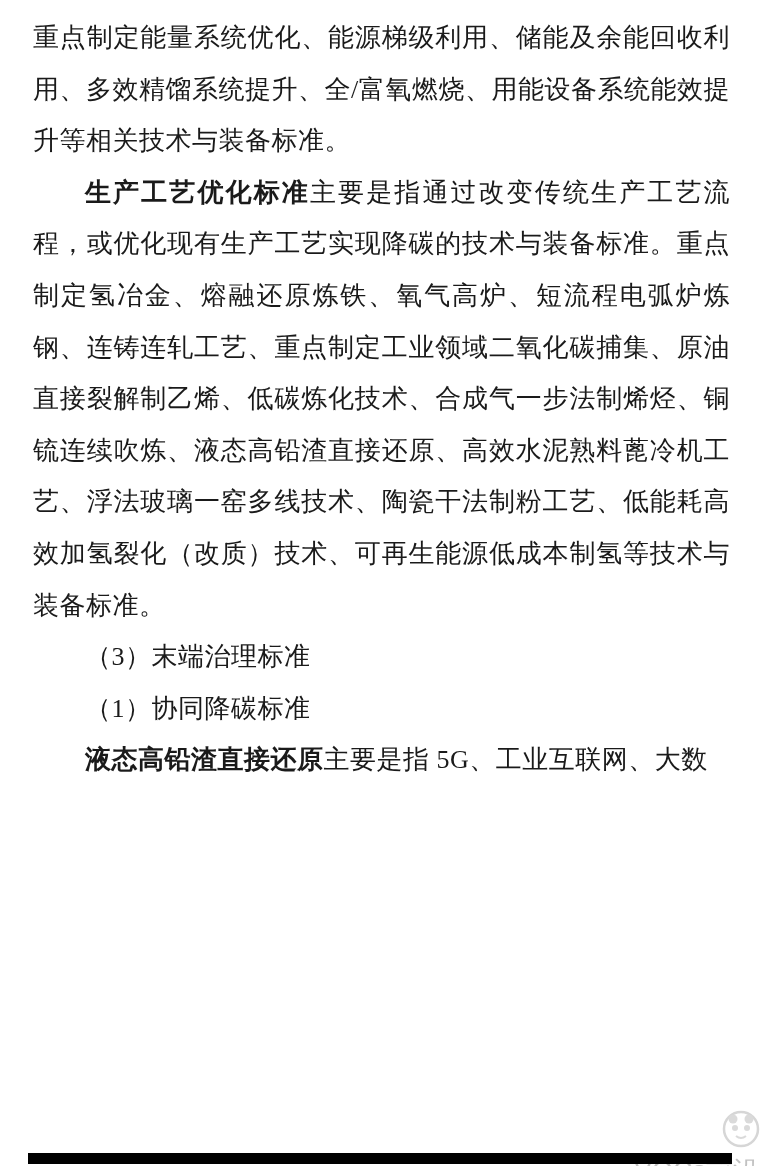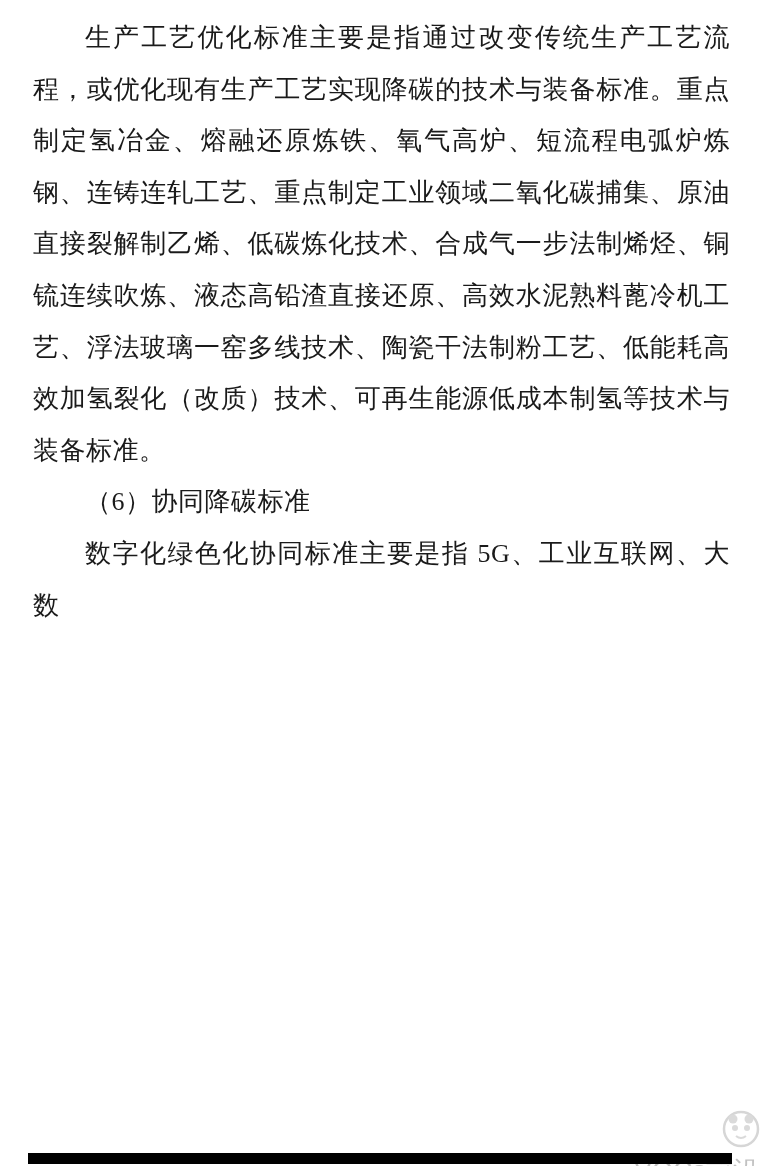--- a/index.html
+++ b/index.html
@@ -75,6 +75,7 @@
 
 <div class="doc">
 
+  <p class="para"><span>重点制定能量系统优化、能源梯级利用、储能及余能回收利用、多效精馏系统提升、全/富氧燃烧、用能设备系统能效提升等相关技术与装备标准。</span></p>
 
   <p class="para indent"><b>生产工艺优化标准</b><span>主要是指通过改变传统生产工艺流程，或优化现有生产工艺实现降碳的技术与装备标准。重点制定氢冶金、熔融还原炼铁、氧气高炉、短流程电弧炉炼钢、连铸连轧工艺、重点制定工业领域二氧化碳捕集、原油直接裂解制乙烯、低碳炼化技术、合成气一步法制烯烃、铜锍连续吹炼、液态高铅渣直接还原、高效水泥熟料蓖冷机工艺、浮法玻璃一窑多线技术、陶瓷干法制粉工艺、低能耗高效加氢裂化（改质）技术、可再生能源低成本制氢等技术与装备标准。</span></p>
 

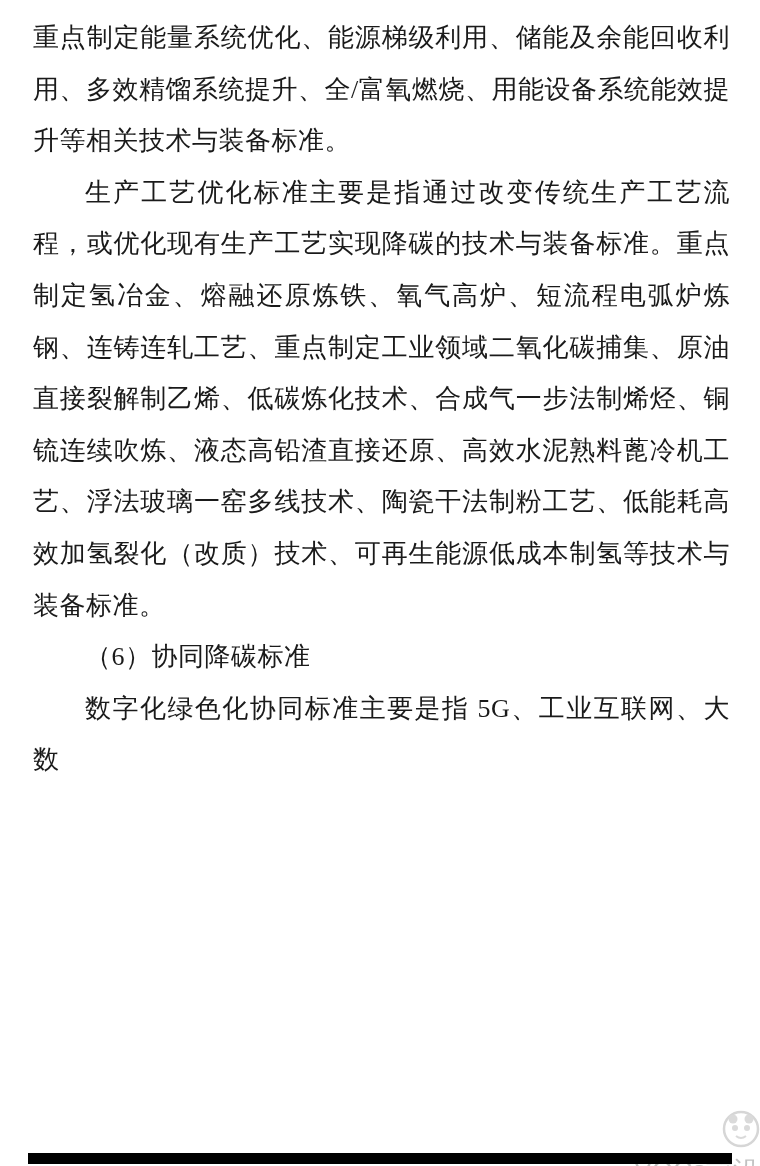--- a/index.html
+++ b/index.html
@@ -34,7 +34,7 @@
     text-indent: 2em;
   }
   .para b {
-    font-weight: normal;
+    font-weight: bold;
     letter-spacing: 0.5px;
     margin-top: 12px;
   }

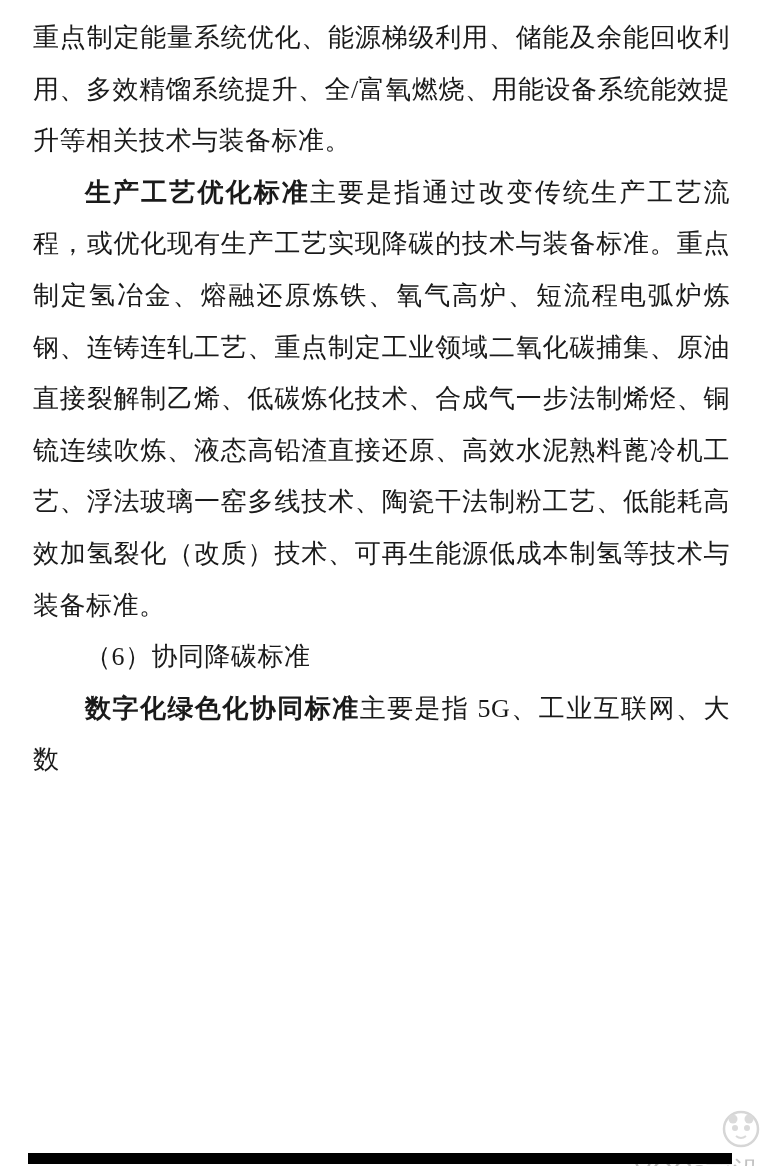--- a/index.html
+++ b/index.html
@@ -79,6 +79,7 @@
 
   <p class="para indent"><b>生产工艺优化标准</b><span>主要是指通过改变传统生产工艺流程，或优化现有生产工艺实现降碳的技术与装备标准。重点制定氢冶金、熔融还原炼铁、氧气高炉、短流程电弧炉炼钢、连铸连轧工艺、重点制定工业领域二氧化碳捕集、原油直接裂解制乙烯、低碳炼化技术、合成气一步法制烯烃、铜锍连续吹炼、液态高铅渣直接还原、高效水泥熟料蓖冷机工艺、浮法玻璃一窑多线技术、陶瓷干法制粉工艺、低能耗高效加氢裂化（改质）技术、可再生能源低成本制氢等技术与装备标准。</span></p>
 
+  <p class="para indent"><span>（3）末端治理标准</span></p>
 
 
   <p class="para indent"><span>（6）协同降碳标准</span></p>

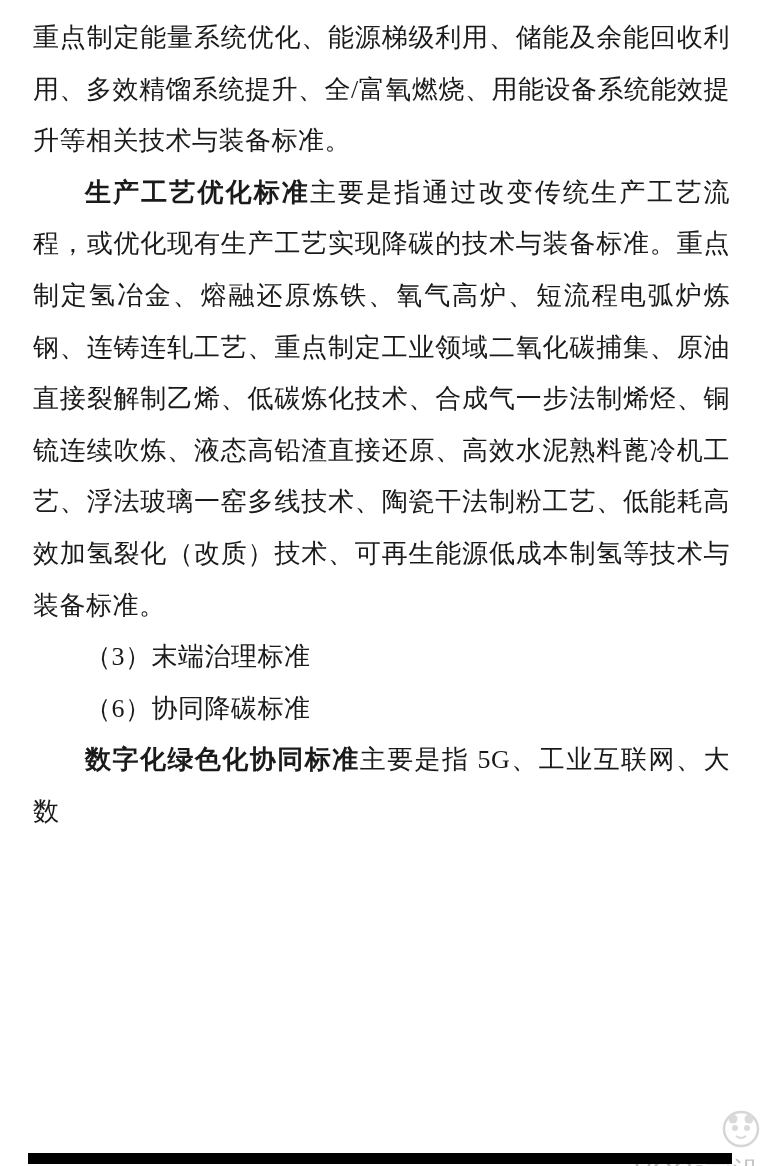--- a/index.html
+++ b/index.html
@@ -82,7 +82,7 @@
   <p class="para indent"><span>（3）末端治理标准</span></p>
 
 
-  <p class="para indent"><span>（6）协同降碳标准</span></p>
+  <p class="para indent"><span>（1）协同降碳标准</span></p>
 
 
   <p class="para indent"><b>数字化绿色化协同标准</b><span>主要是指 5G、工业互联网、大数</span></p>

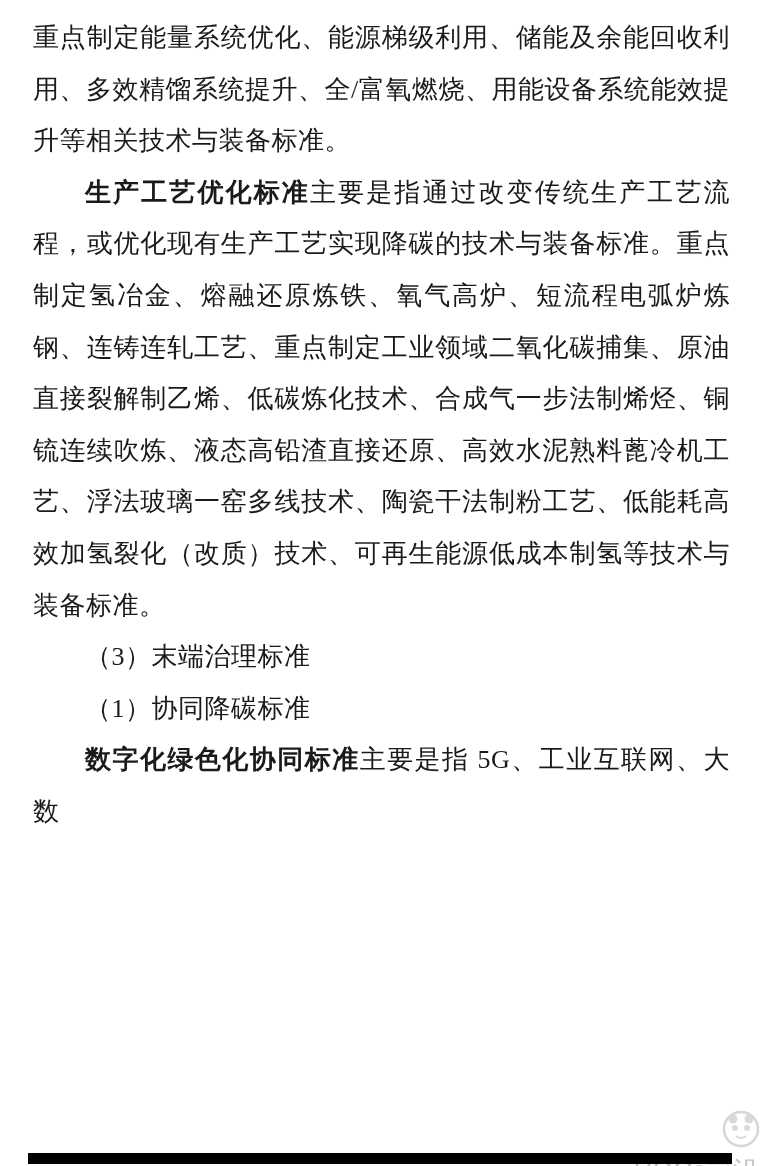--- a/index.html
+++ b/index.html
@@ -85,7 +85,7 @@
   <p class="para indent"><span>（1）协同降碳标准</span></p>
 
 
-  <p class="para indent"><b>数字化绿色化协同标准</b><span>主要是指 5G、工业互联网、大数</span></p>
+  <p class="para indent"><b>液态高铅渣直接还原</b><span>主要是指 5G、工业互联网、大数</span></p>
 
 </div>
 

